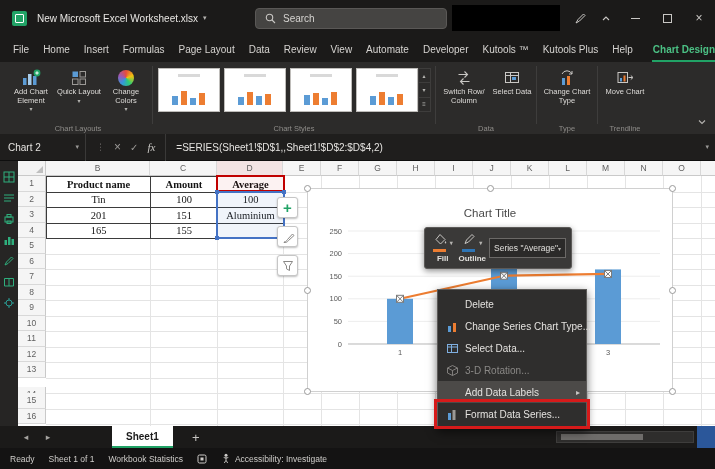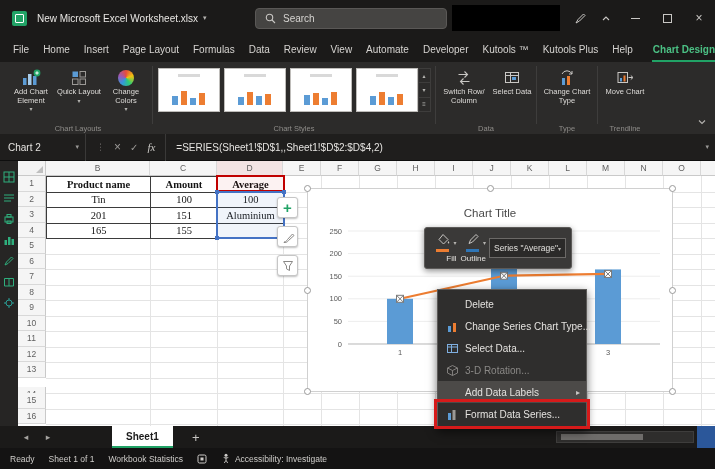--- a/index.html
+++ b/index.html
@@ -166,8 +166,8 @@
       <div class="mtab">File</div>
       <div class="mtab">Home</div>
       <div class="mtab">Insert</div>
+      <div class="mtab">Formulas</div>
       <div class="mtab">Page Layout</div>
-      <div class="mtab">Formulas</div>
       <div class="mtab">Data</div>
       <div class="mtab">Review</div>
       <div class="mtab">View</div>

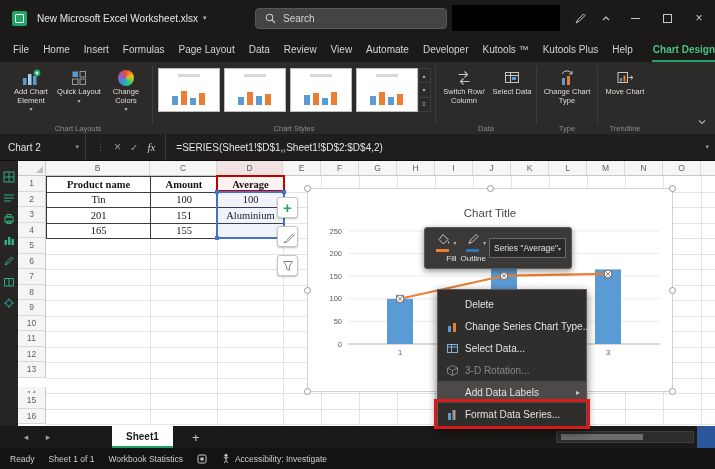--- a/index.html
+++ b/index.html
@@ -89,7 +89,7 @@
 
 
 .minitb{position:absolute;left:424px;top:227px;width:148px;height:42px;background:#3A3938;border:1px solid #5C5A58;border-radius:3px;z-index:6;box-shadow:0 2px 6px rgba(0,0,0,.45);display:flex;align-items:center;padding:3px 5px;gap:3px;}
-.mtb-btn{width:31px;height:34px;display:flex;flex-direction:column;align-items:flex-end;justify-content:space-between;color:#E2E0DD;font-size:8px;padding:2px 0;}
+.mtb-btn{width:31px;height:34px;display:flex;flex-direction:column;align-items:center;justify-content:space-between;color:#E2E0DD;font-size:8px;padding:2px 0;font-weight:bold;}
 .mtb-icrow{display:flex;align-items:center;gap:2px;}
 .mtb-icrow .chev{font-size:6px;color:#B5B3B0;}
 .colorbar{width:13px;height:2.5px;display:block;margin-top:1px;}

